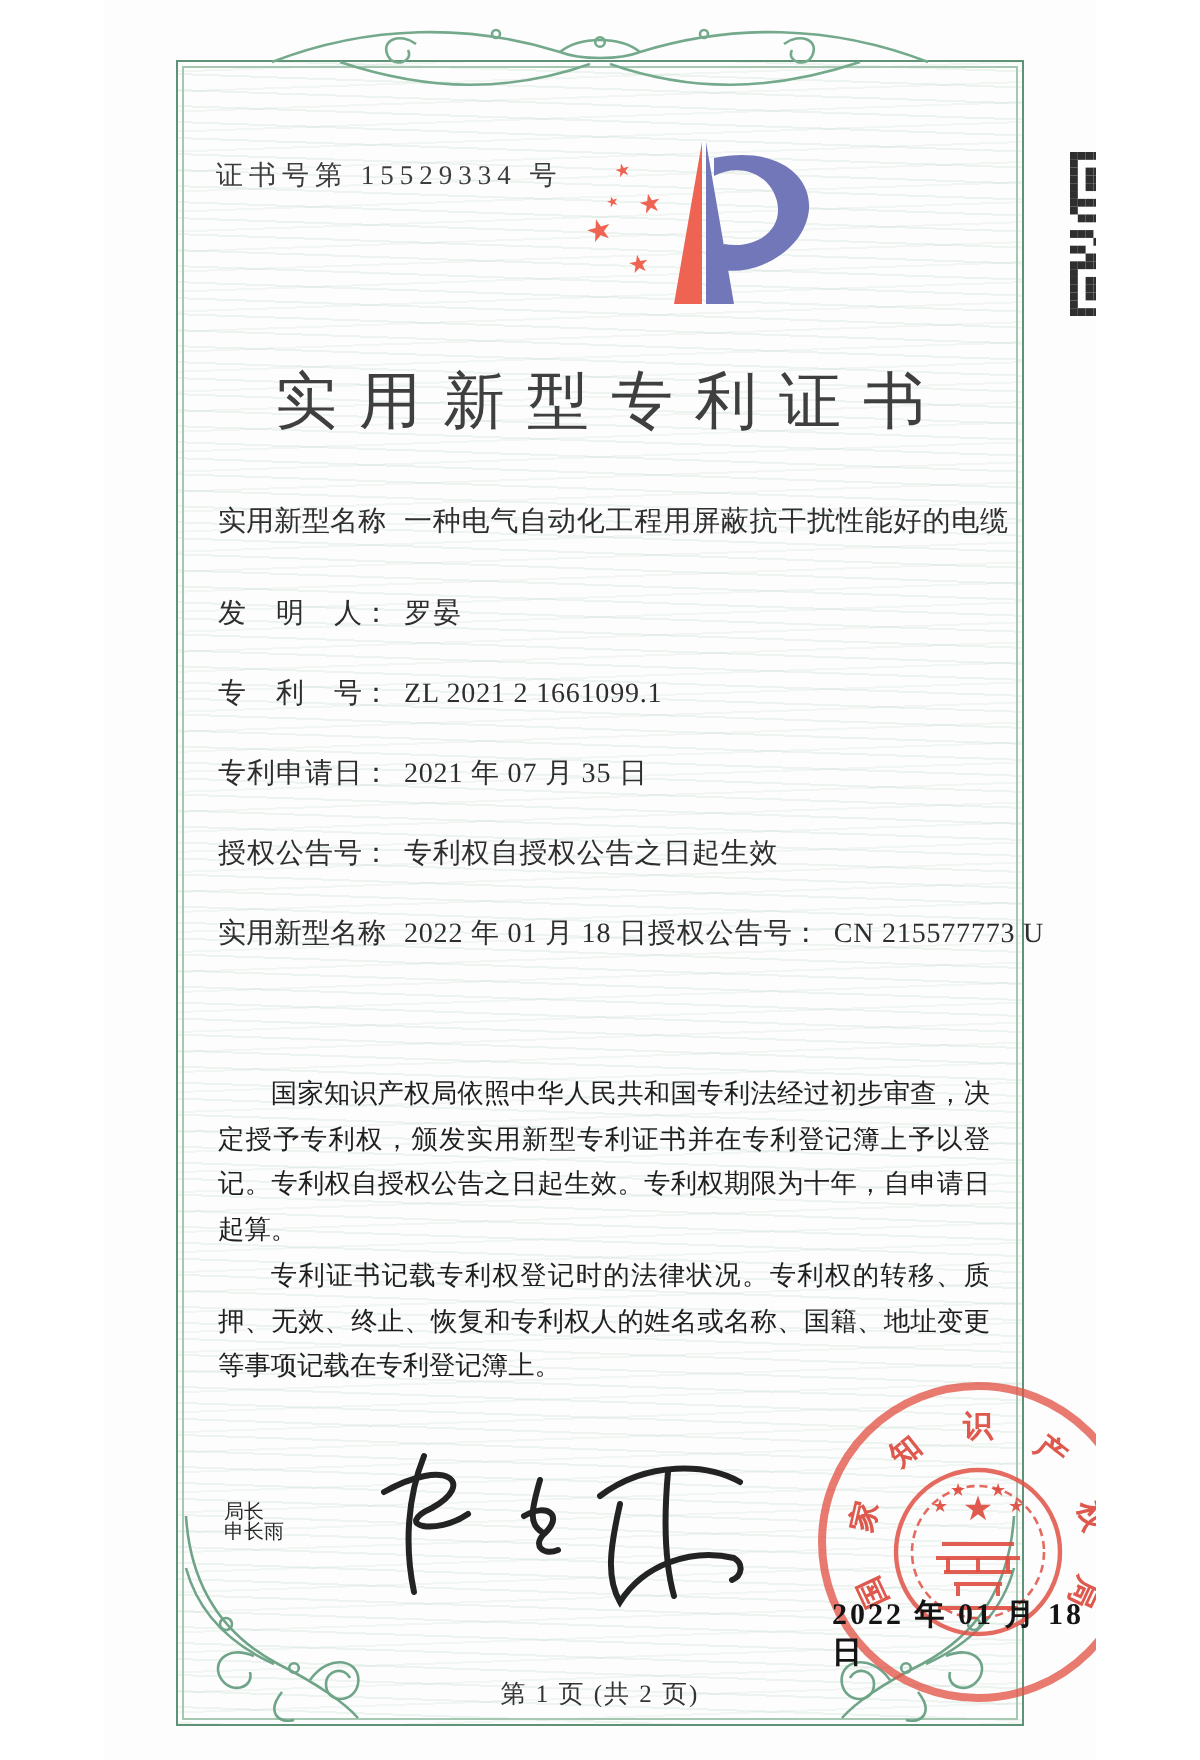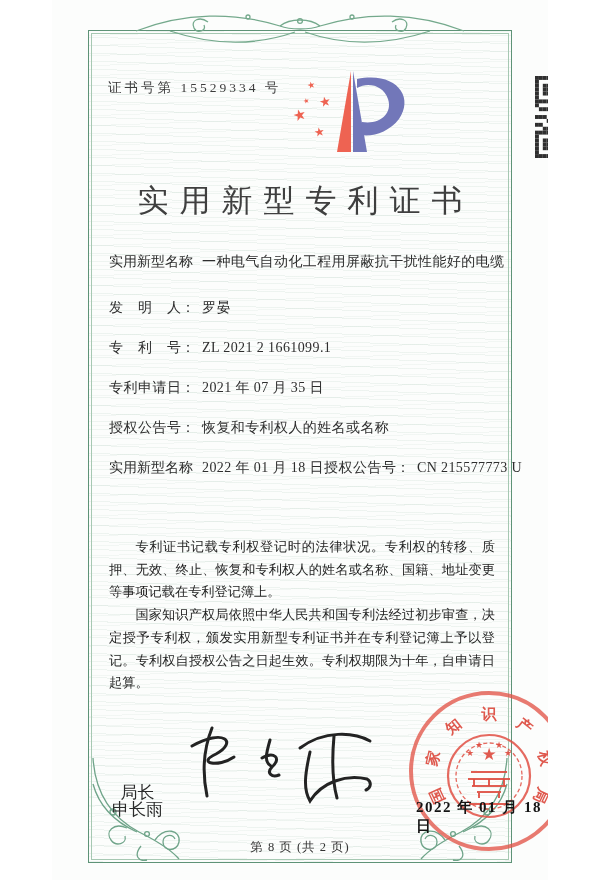--- a/index.html
+++ b/index.html
@@ -346,7 +346,7 @@
       <span class="flabel">专利申请日</span><span class="fcolon">：</span><span class="fvalue">2021 年 07 月 35 日</span>
     </div>
     <div class="frow">
-      <span class="flabel">授权公告号</span><span class="fcolon">：</span><span class="fvalue">恢复和专利权人的姓名或名称</span>
+      <span class="flabel">授权公告号</span><span class="fcolon">：</span><span class="fvalue">专利权自授权公告之日起生效</span>
     </div>
     <div class="frow">
       <span class="flabel">实用新型名称</span><span class="fcolon">：</span><span class="fvalue">2022 年 01 月 18 日</span><span class="fpair2"><span class="flabel">授权公告号</span><span class="fcolon">：</span><span class="fvalue">CN 215577773 U</span></span>

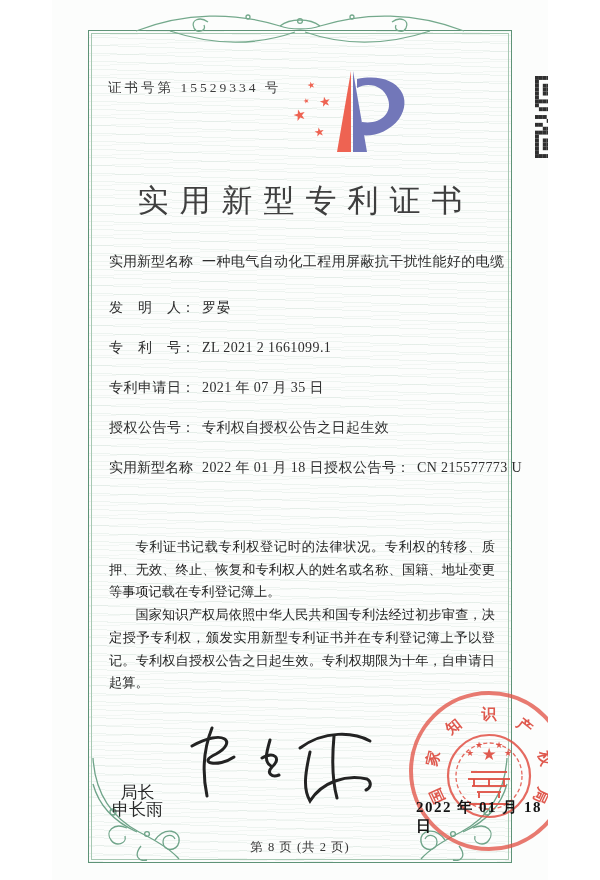--- a/index.html
+++ b/index.html
@@ -354,8 +354,8 @@
   </div>
 
   <div class="paras">
+    <p>国家知识产权局依照中华人民共和国专利法经过初步审查，决定授予专利权，颁发实用新型专利证书并在专利登记簿上予以登记。专利权自授权公告之日起生效。专利权期限为十年，自申请日起算。</p>
     <p>专利证书记载专利权登记时的法律状况。专利权的转移、质押、无效、终止、恢复和专利权人的姓名或名称、国籍、地址变更等事项记载在专利登记簿上。</p>
-    <p>国家知识产权局依照中华人民共和国专利法经过初步审查，决定授予专利权，颁发实用新型专利证书并在专利登记簿上予以登记。专利权自授权公告之日起生效。专利权期限为十年，自申请日起算。</p>
   </div>
 
   <div class="signer">

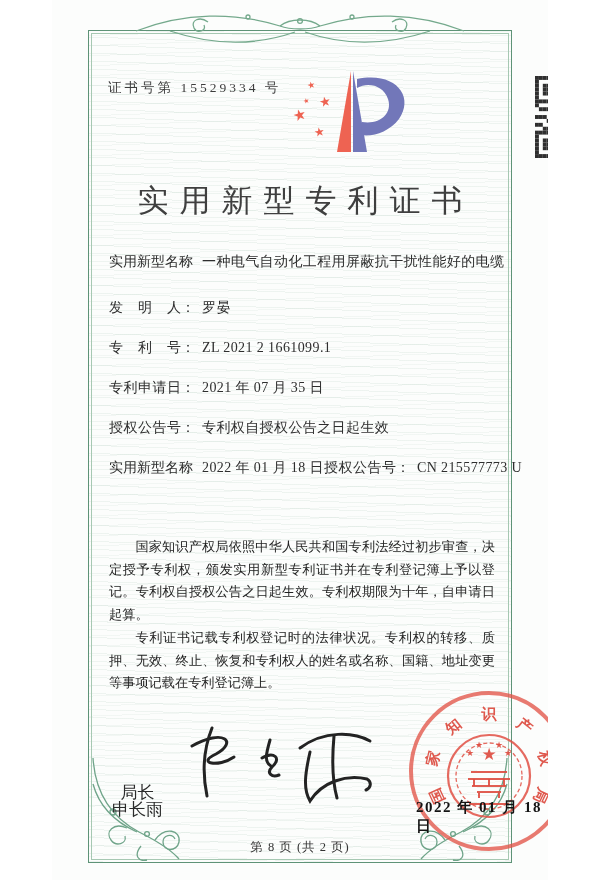--- a/index.html
+++ b/index.html
@@ -30,7 +30,7 @@
   .paras{position:absolute;left:57px;right:53px;top:536px;font-size:13.2px;line-height:1.72;
          color:#1f1f1f;text-align:justify;}
   .paras p{margin:0;text-indent:2em;}
-  .signer{position:absolute;left:60px;top:784px;font-size:17px;color:#2b2b2b;line-height:1;text-align:center;}
+  .signer{position:absolute;left:60px;top:752px;font-size:10px;color:#2b2b2b;line-height:1;}
   .signer-name{}
   .signature{position:absolute;left:122px;top:716px;}
   .seal{position:absolute;left:357px;top:691px;width:152px;height:152px;border-radius:50%;

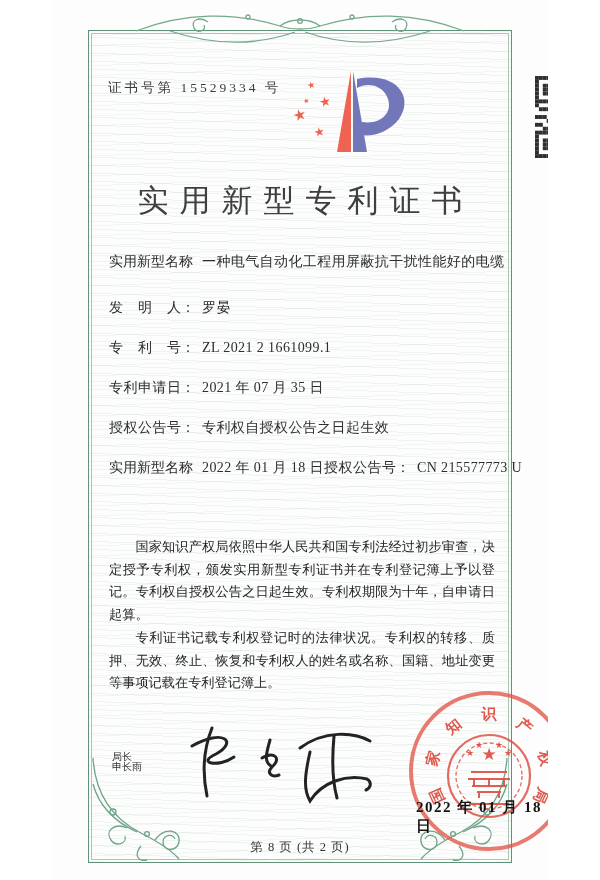--- a/index.html
+++ b/index.html
@@ -409,7 +409,7 @@
   </div>
   <div class="seal-date">2022 年 01 月 18 日</div>
 
-  <div class="footer">第 8 页 (共 2 页)</div>
+  <div class="footer">第 1 页 (共 2 页)</div>
 
 </div>
 

